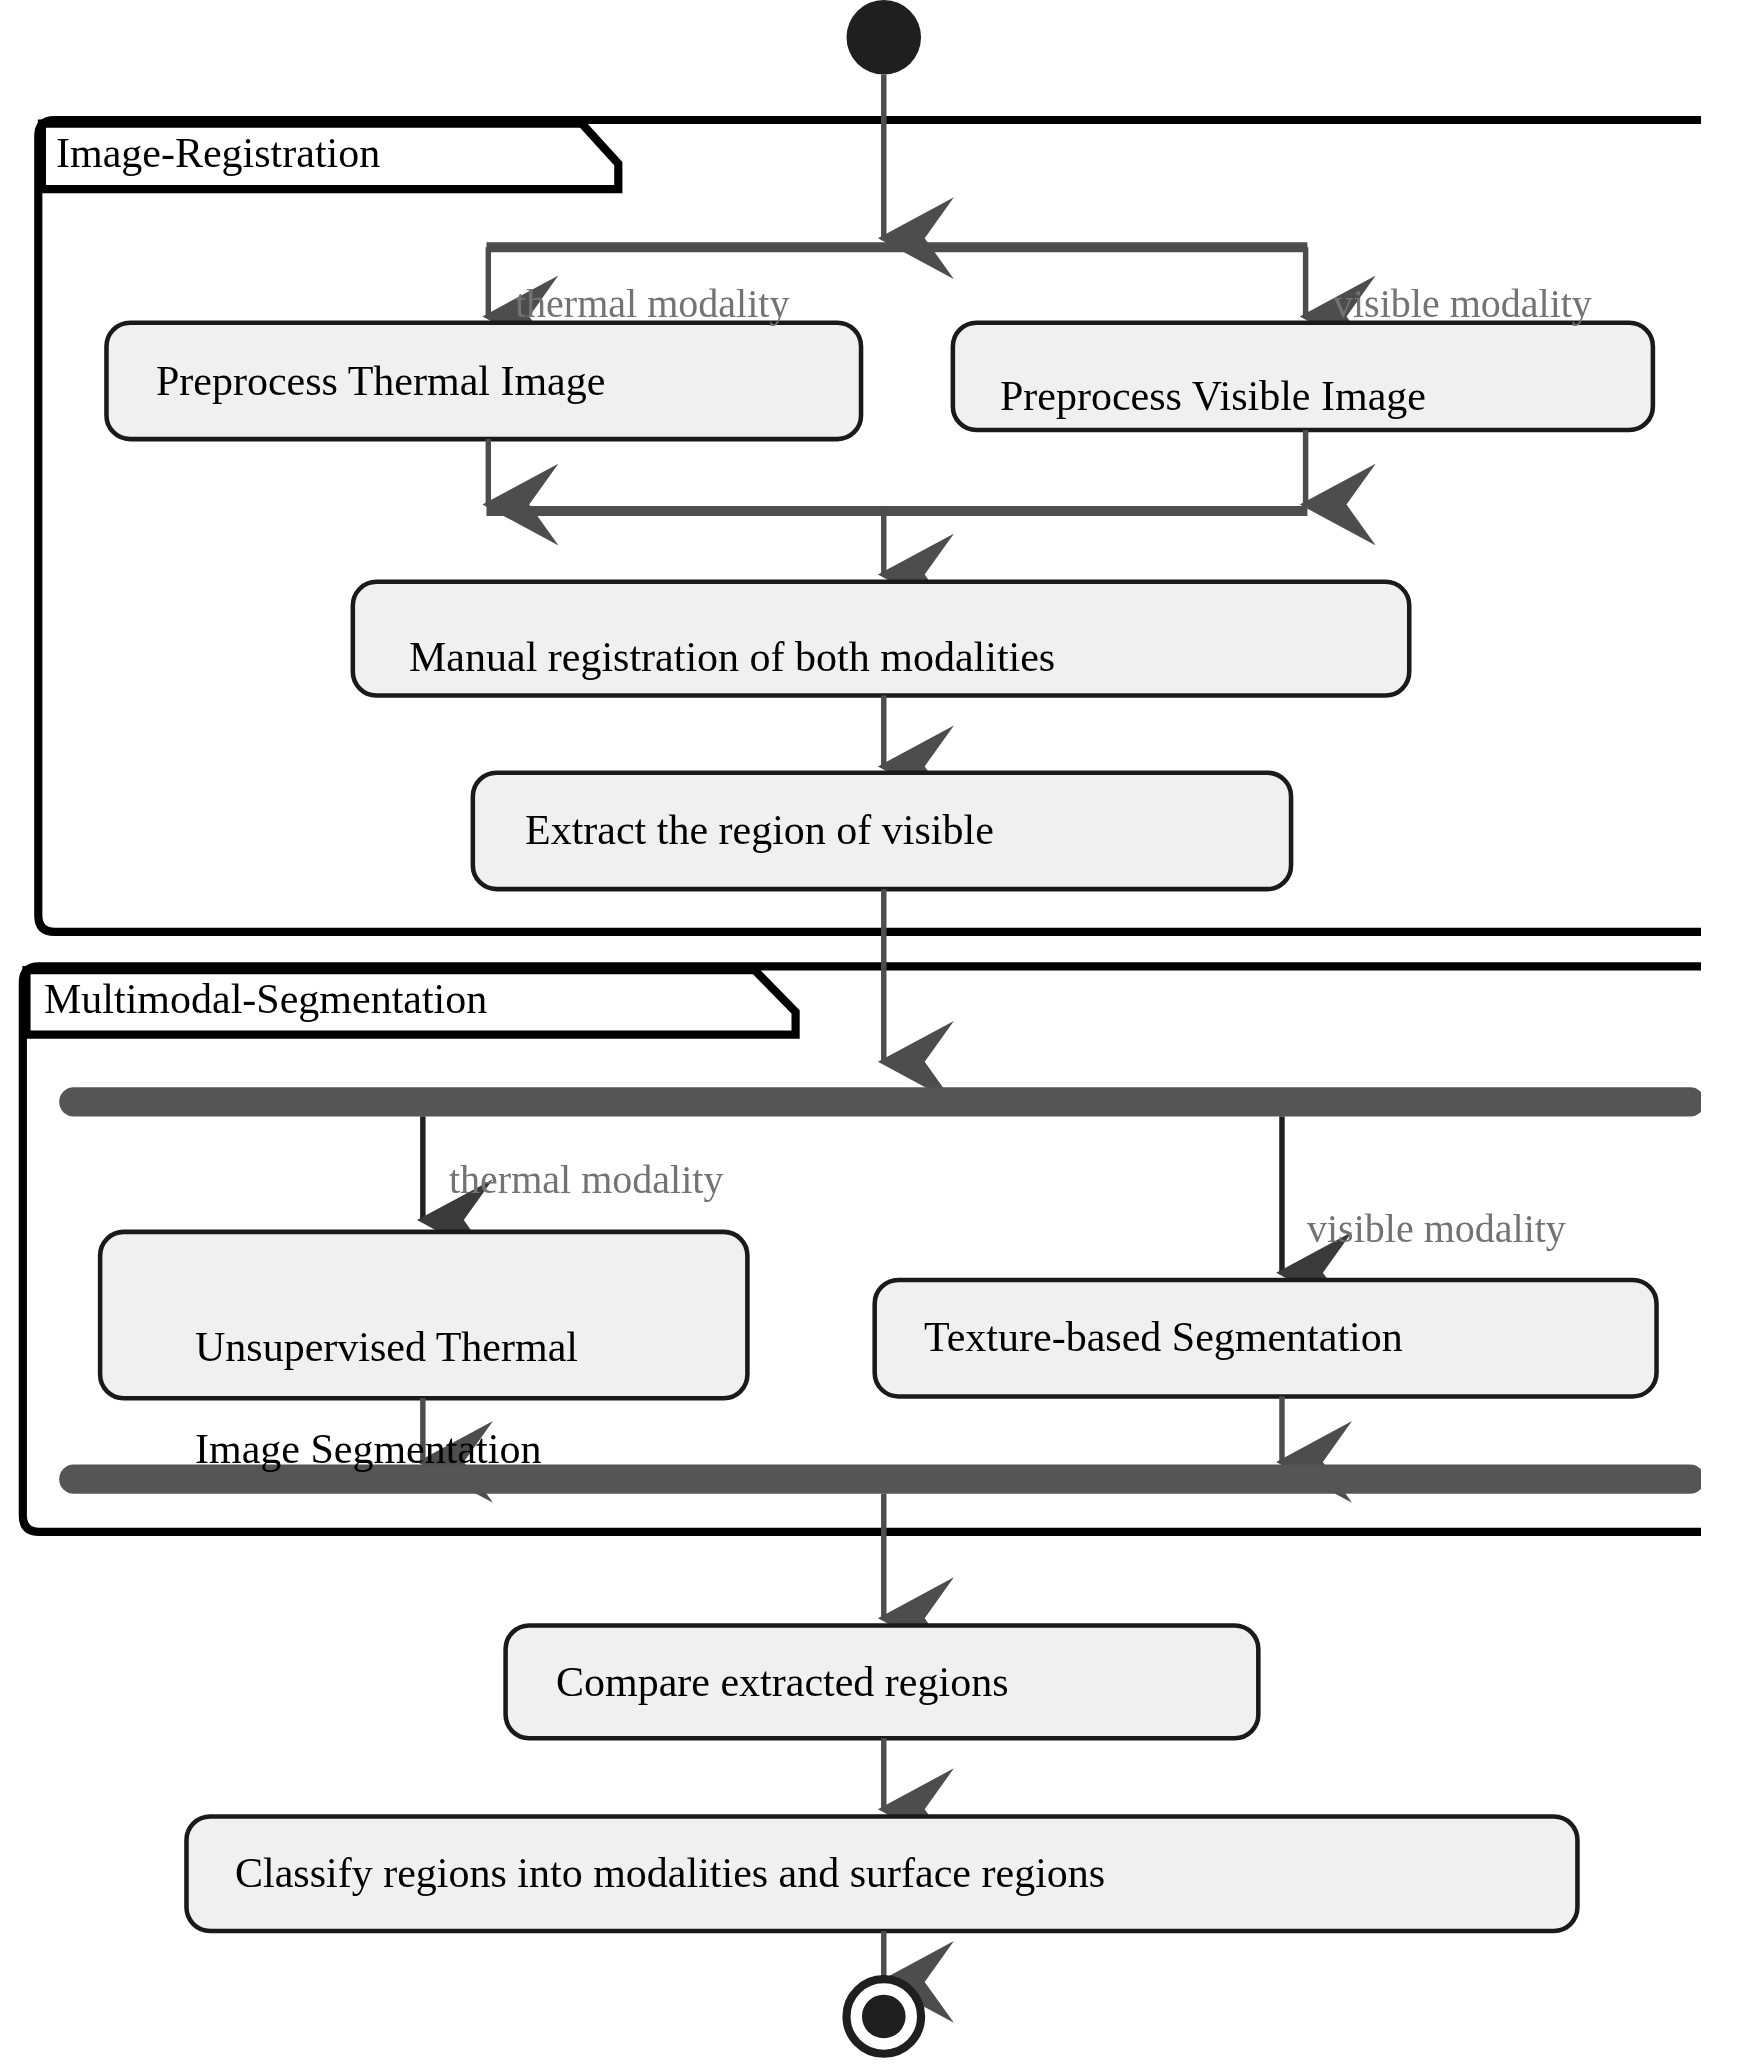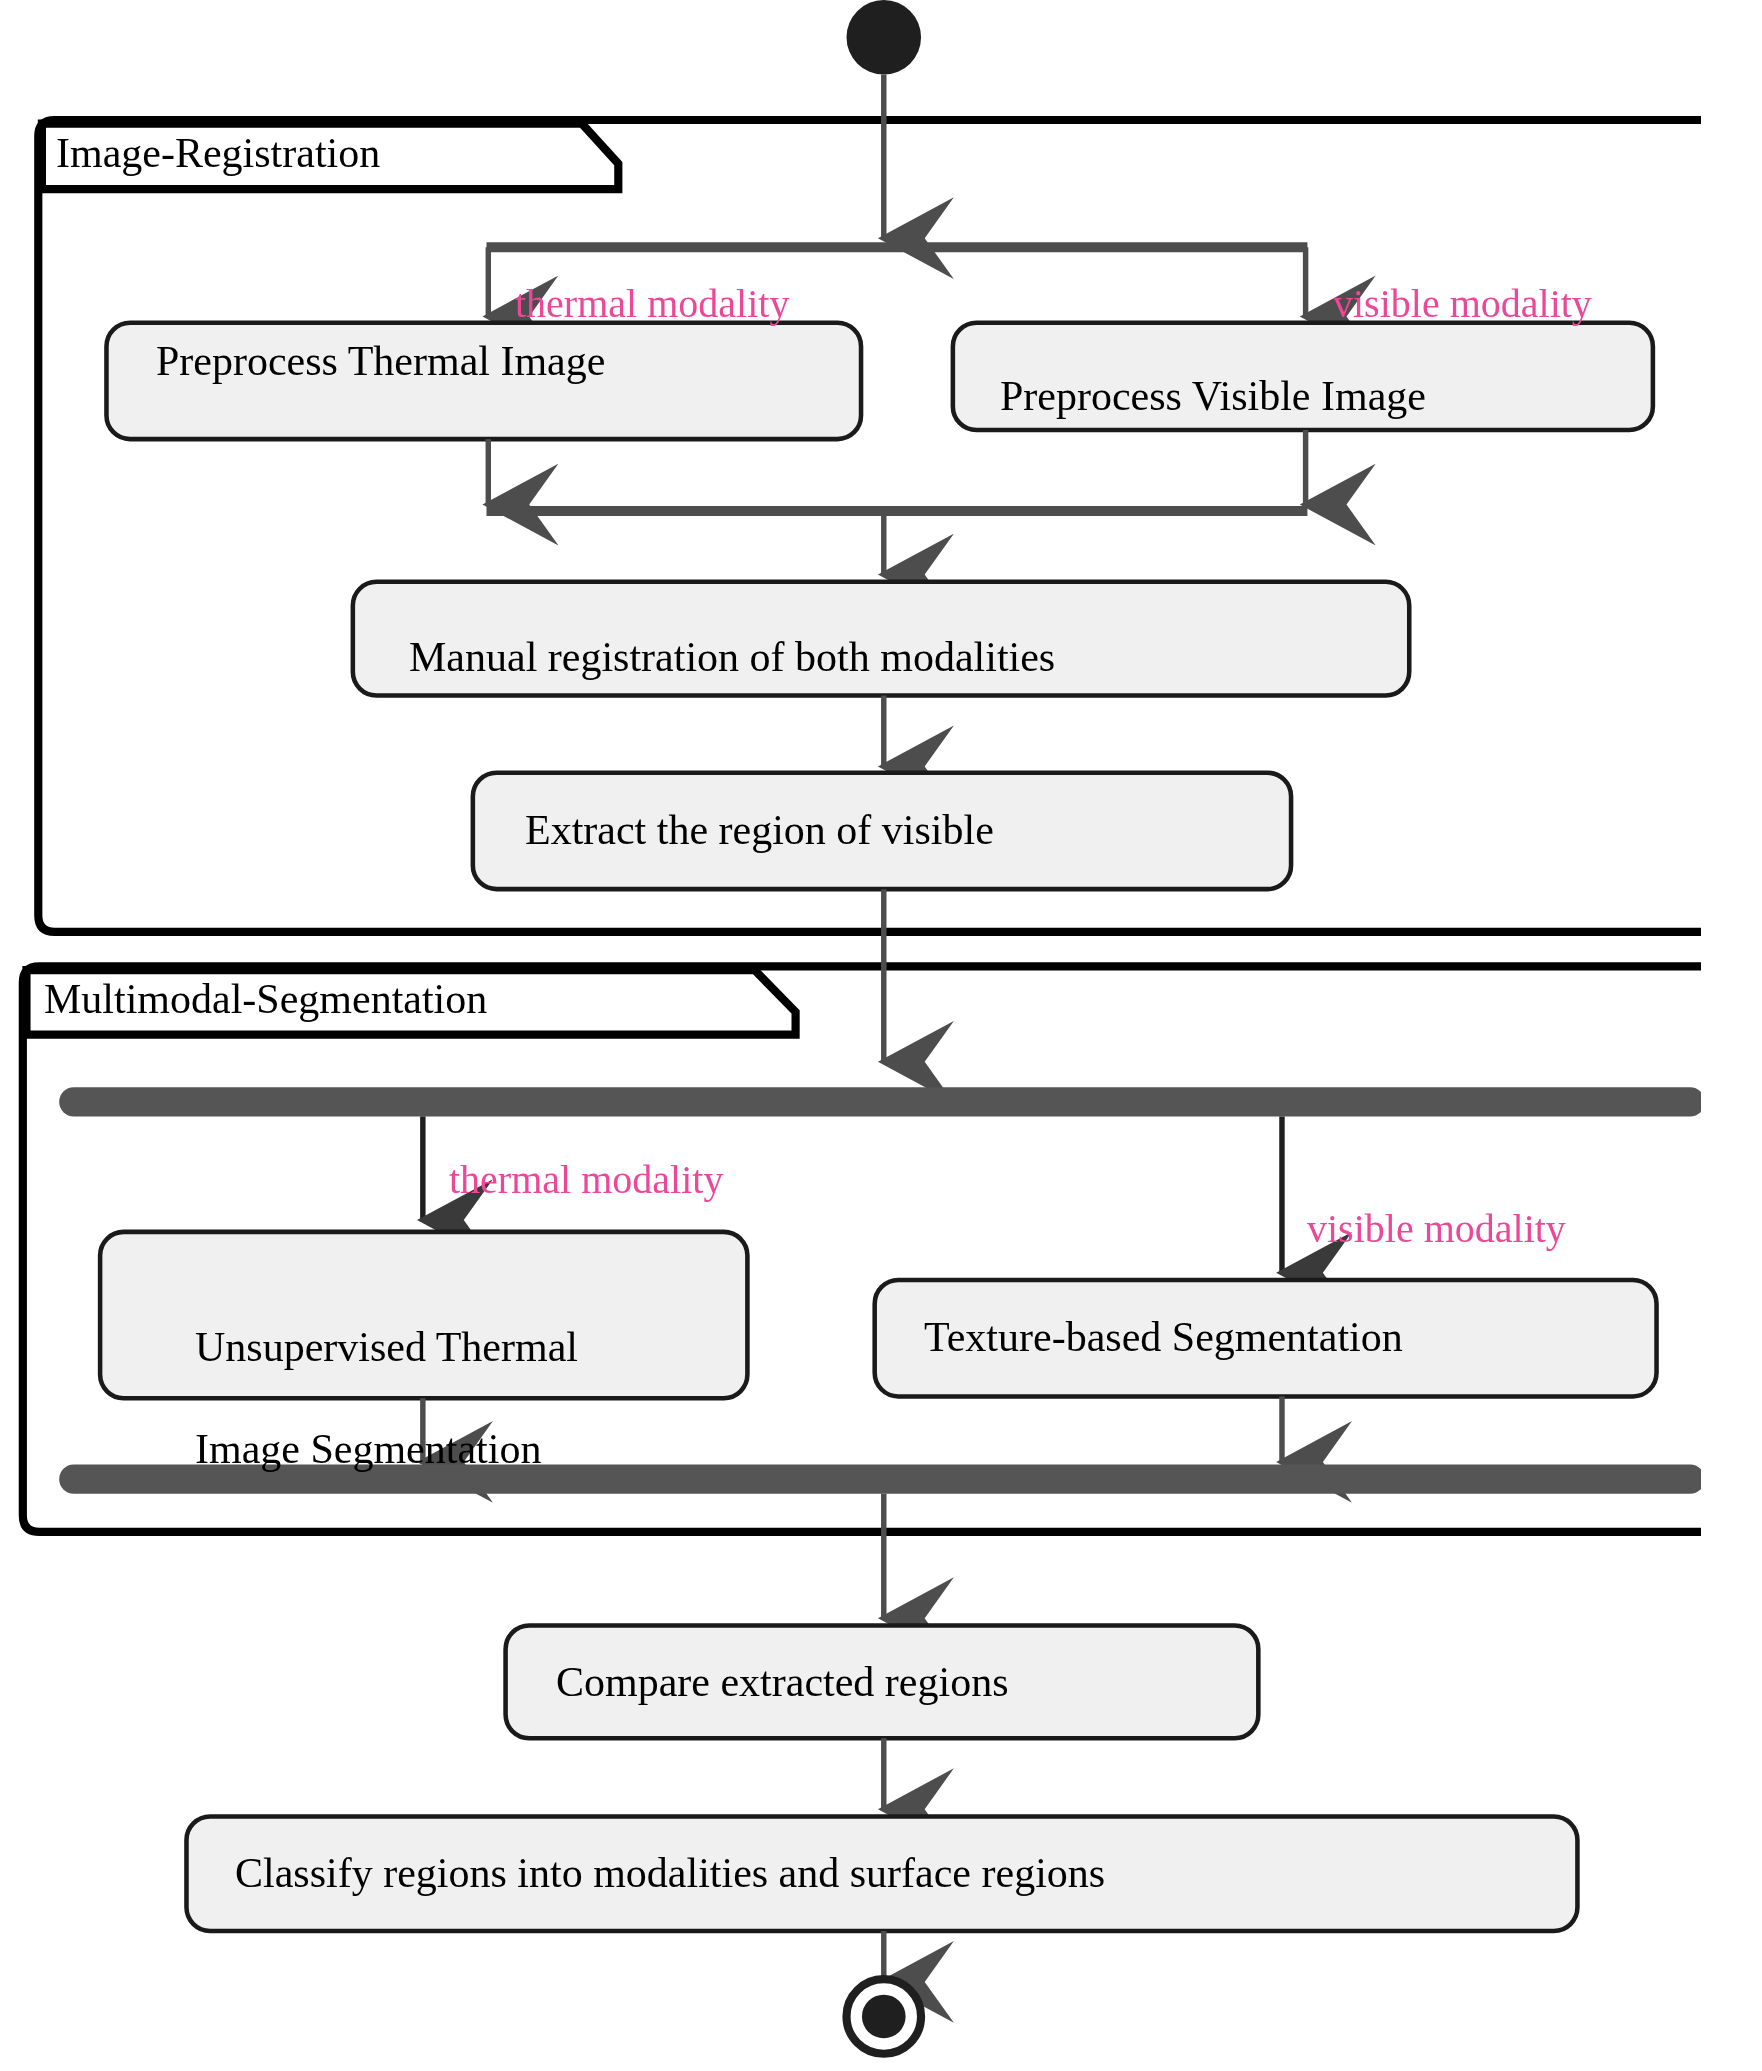--- a/index.html
+++ b/index.html
@@ -42,7 +42,7 @@
   }
   .edge-label {
     font-size: 40px;
-    color: #ec4899;
+    color: #737373;
     white-space: nowrap;
   }
 </style>

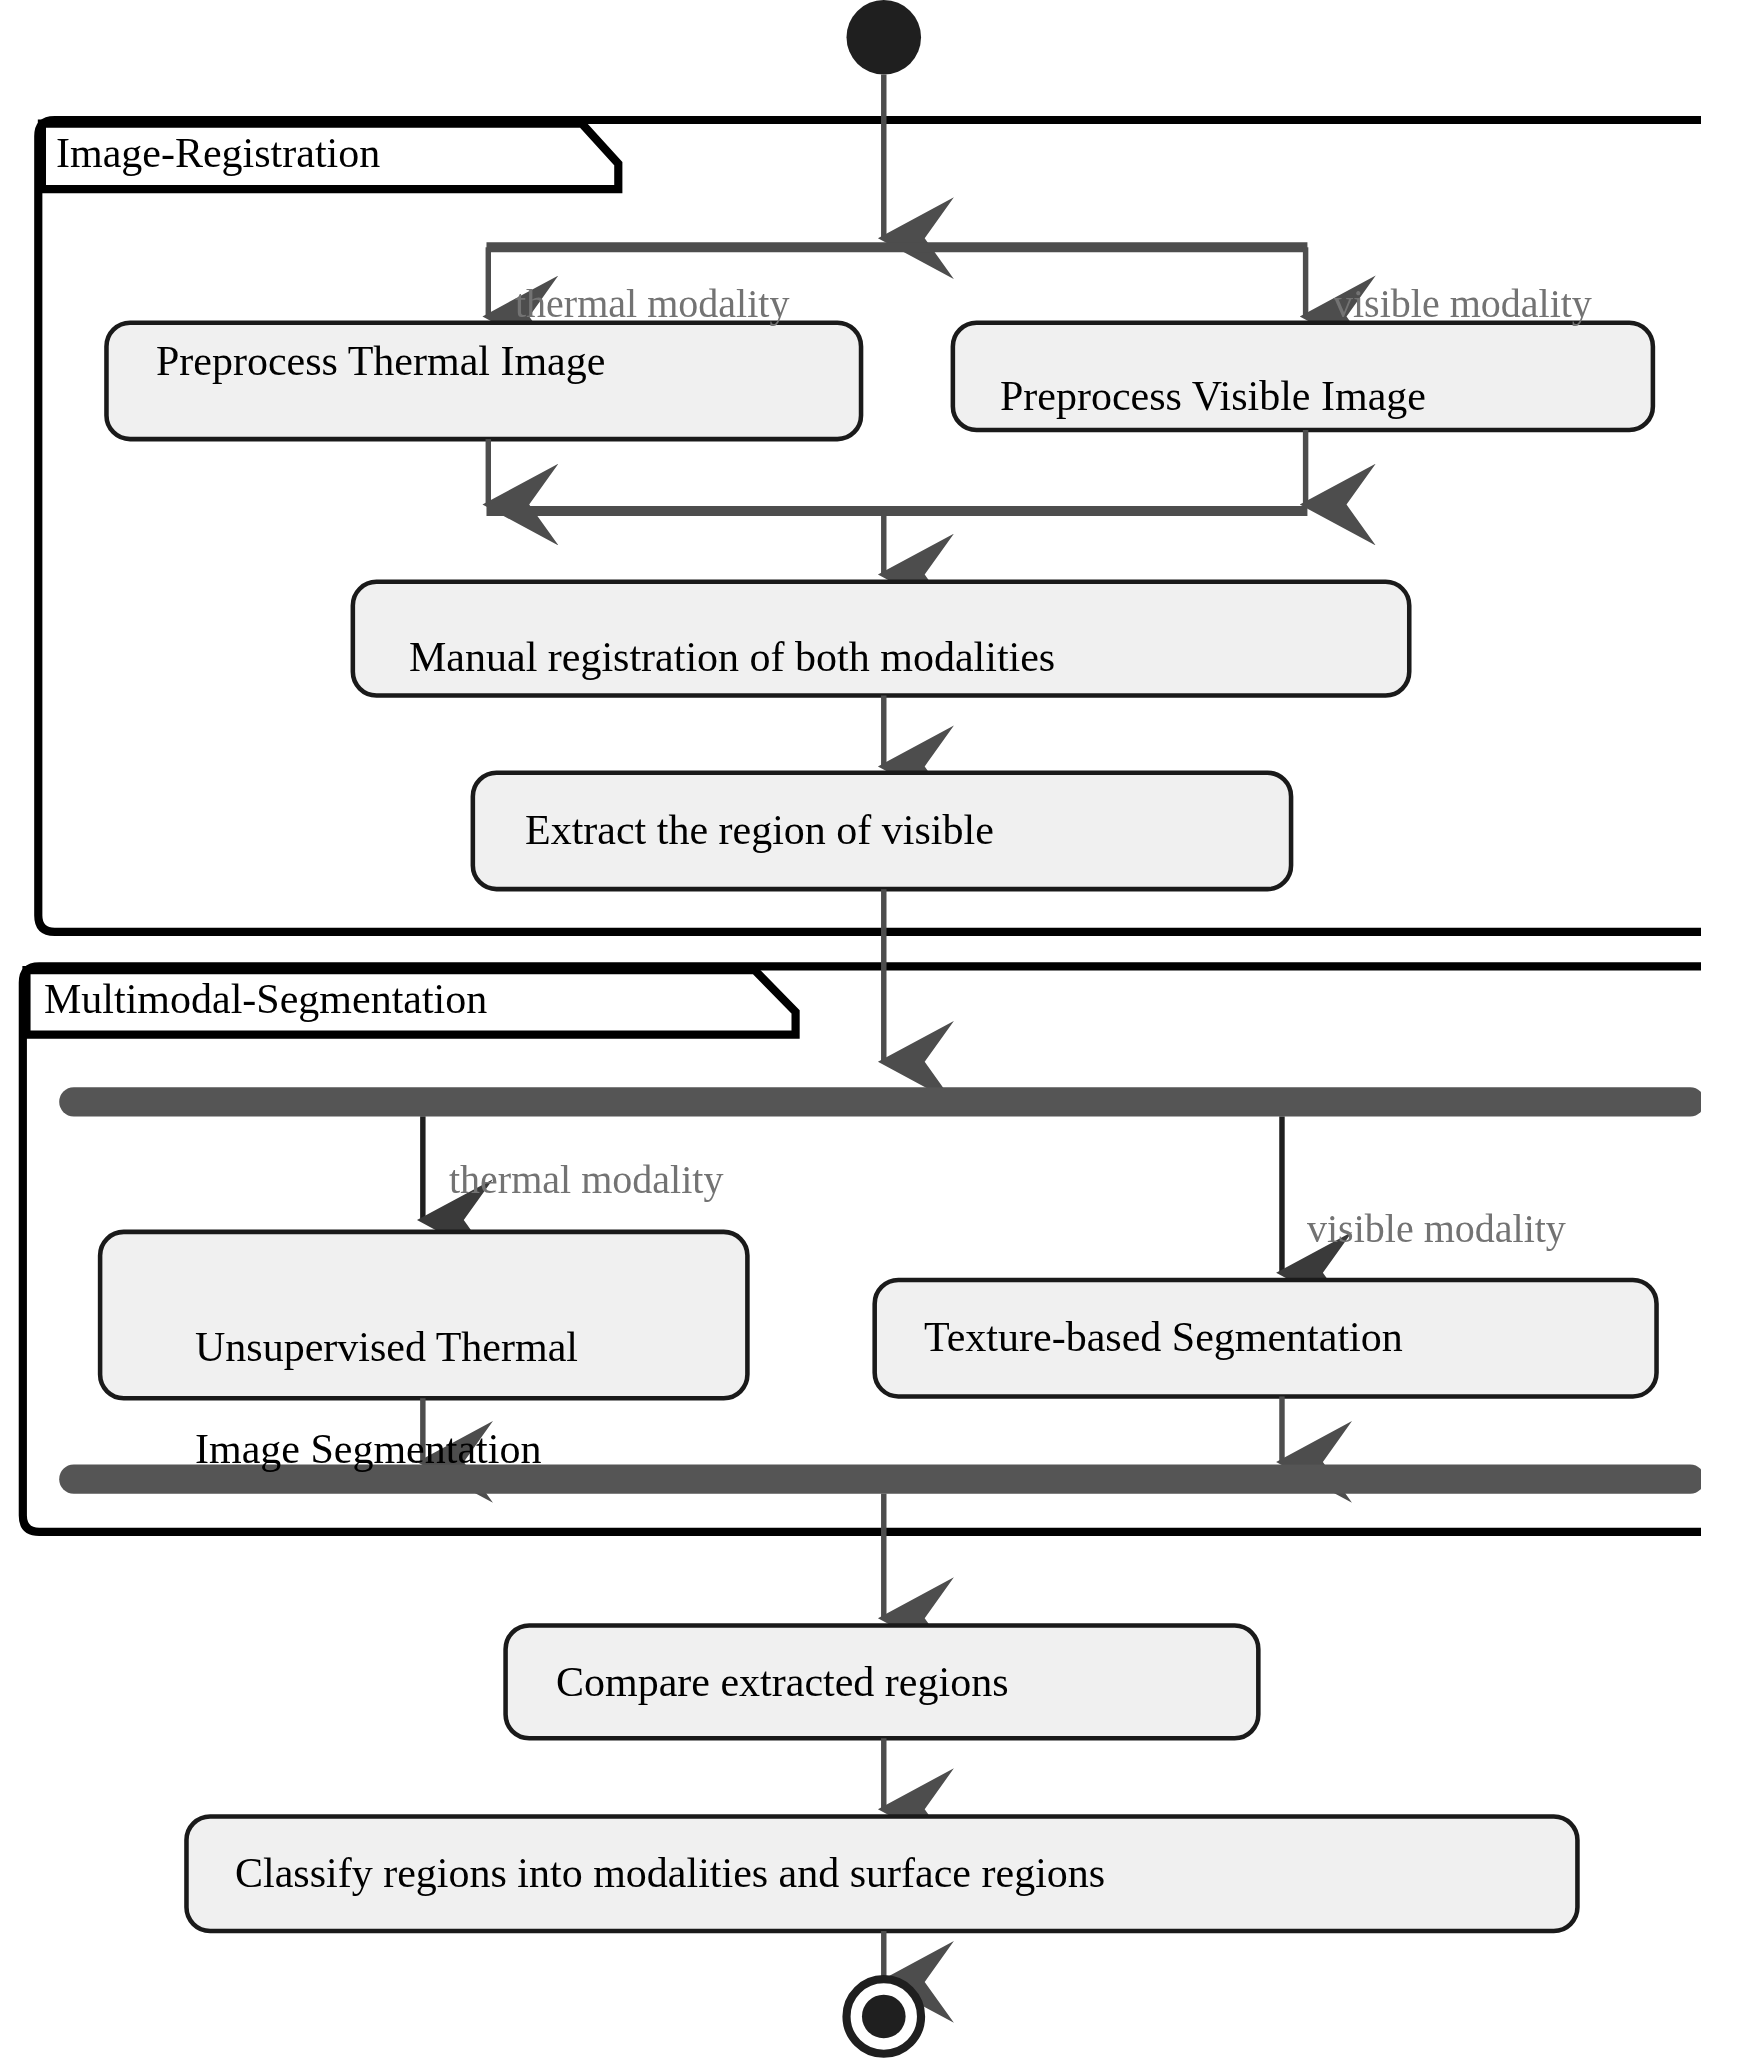--- a/index.html
+++ b/index.html
@@ -144,7 +144,7 @@
 
   <div class="node-label edge-label" style="left:1307px; top:1205px;">visible modality</div>
 
-  <div class="node-label action-label" style="left:156px; top:337px;">Preprocess Thermal Image</div>
+  <div class="node-label action-label" style="left:156px; top:357px;">Preprocess Thermal Image</div>
 
   <div class="node-label action-label" style="left:1000px; top:356px;margin-top:16px;">Preprocess Visible Image</div>
 

